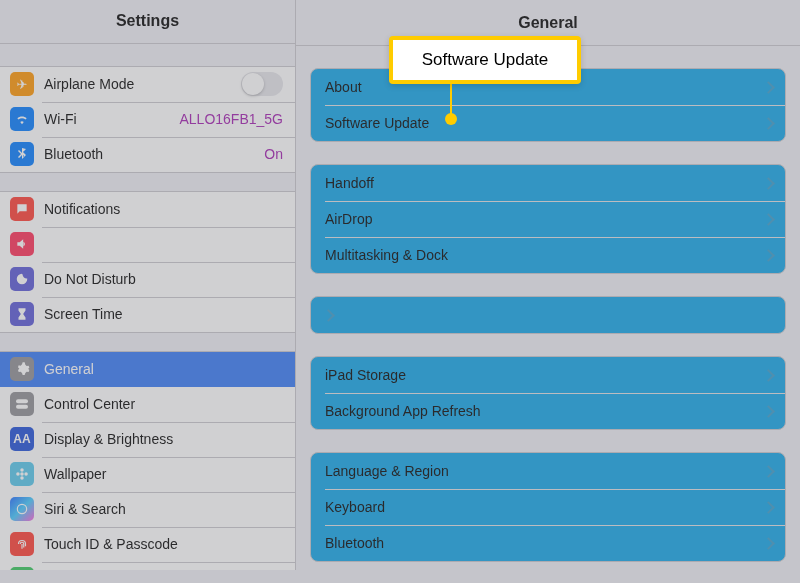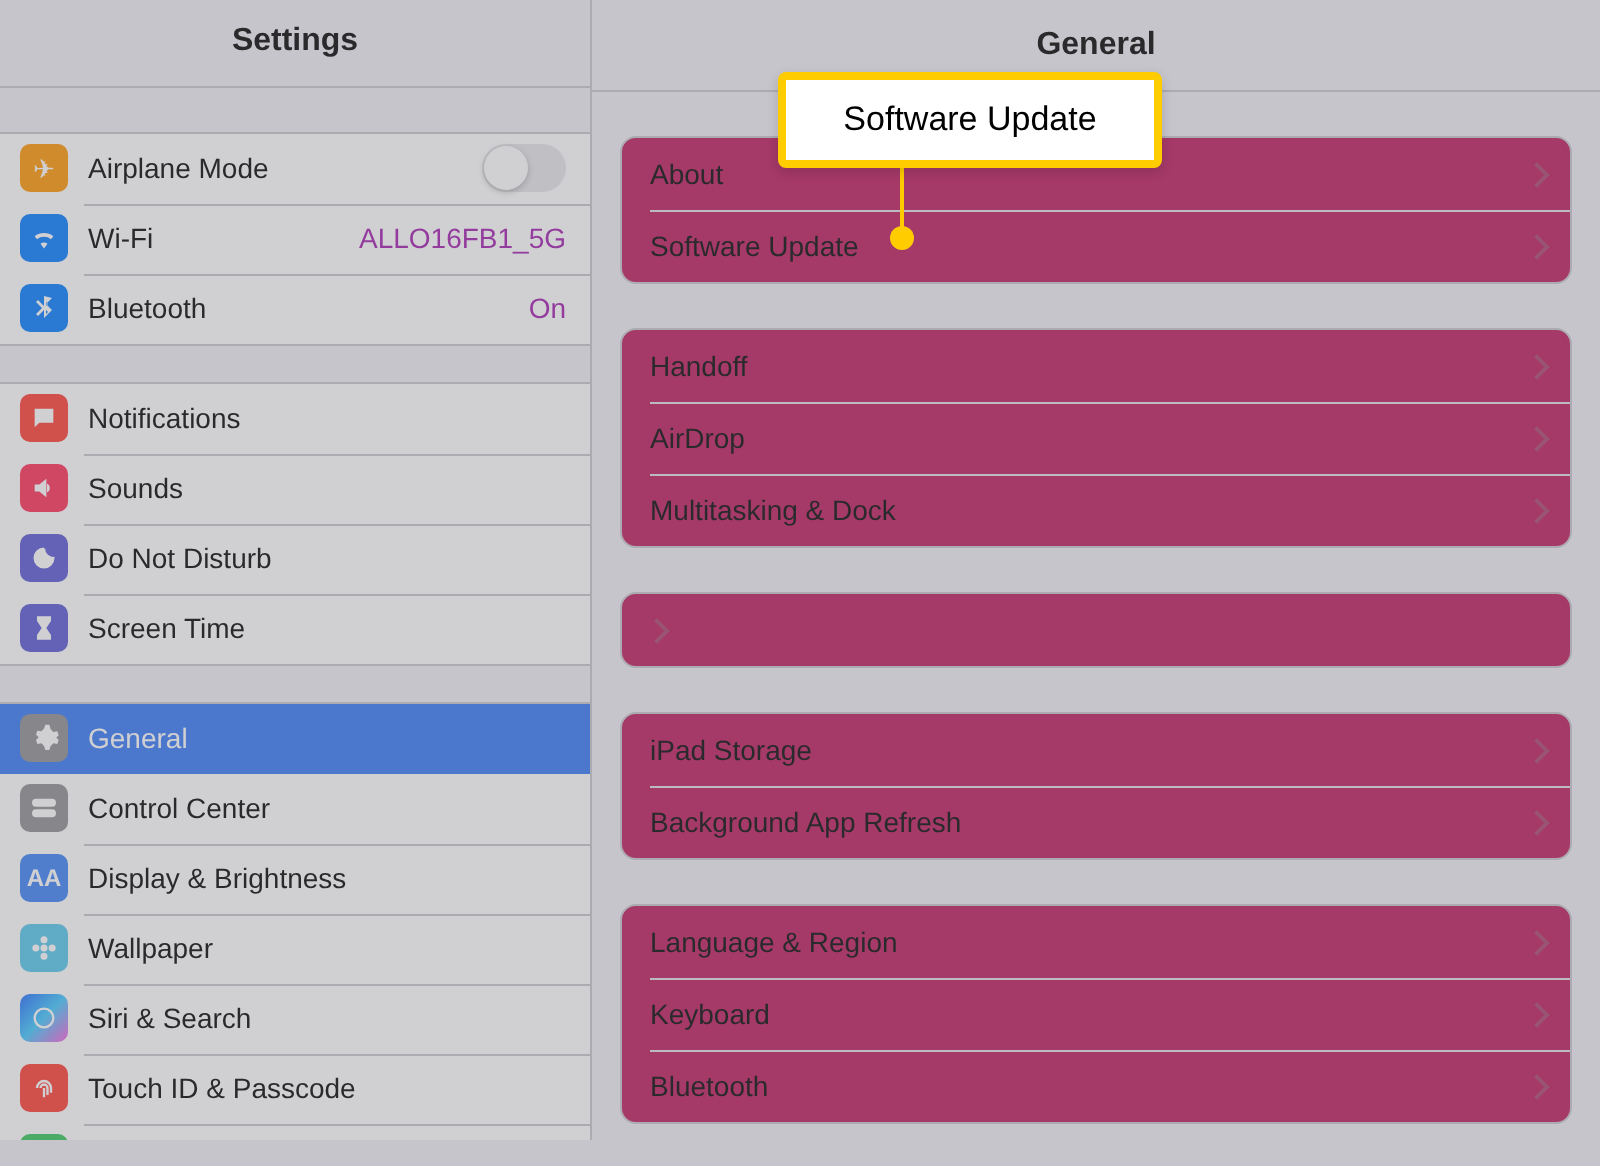--- a/index.html
+++ b/index.html
@@ -134,7 +134,7 @@
   .main-scroll { padding: 0 14px 0 14px; }
   .m-group {
     margin-top: 22px;
-    background: #be185d;
+    background: #0ea5e9;
     border: 0.5px solid #c8c7cc;
     border-radius: 8px;
     overflow: hidden;

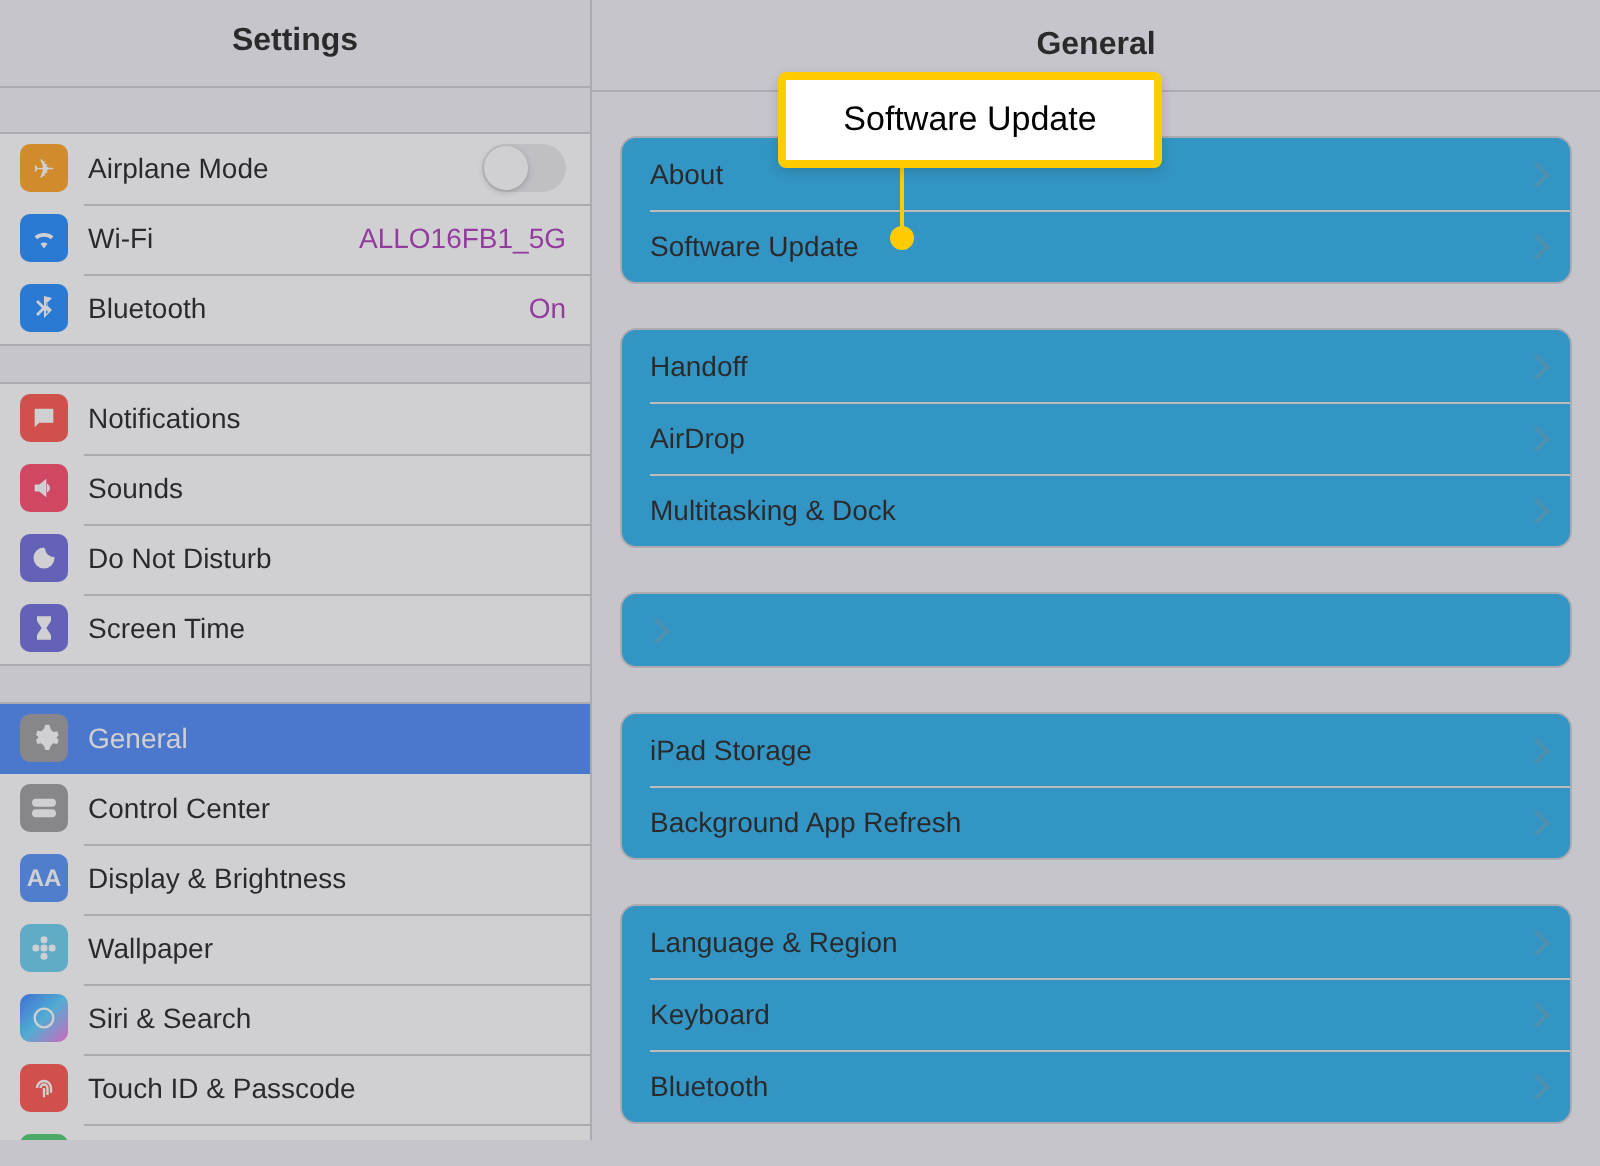--- a/index.html
+++ b/index.html
@@ -263,7 +263,6 @@
                 <path fill="#fff" d="M4 9v6h4l6 5V4L8 9H4zm13 3c0-1.7-1-3.2-2.5-3.9v7.8c1.5-.7 2.5-2.2 2.5-3.9z"></path>
               </svg>
             </span>
-          <span class="sb-label">Sounds</span>
         </div>
         <div class="sb-item">
           <span class="sb-icon ic-dnd">

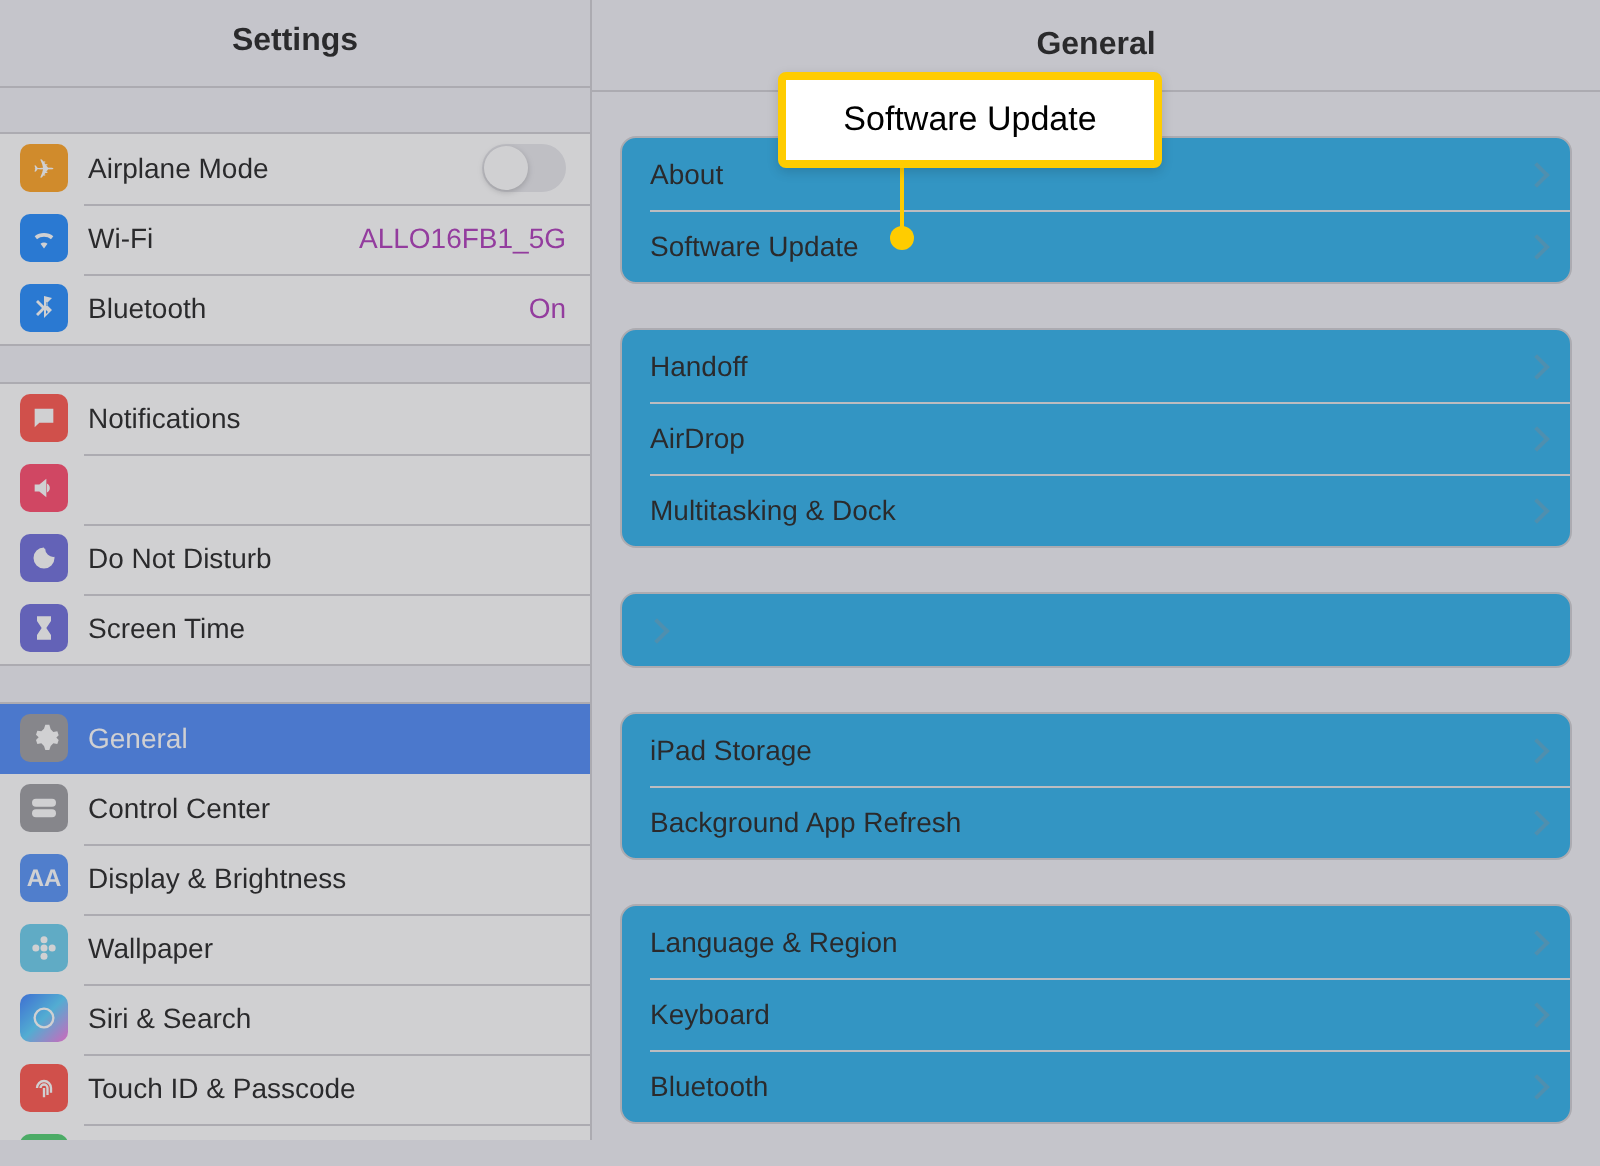--- a/index.html
+++ b/index.html
@@ -109,7 +109,7 @@
   .ic-screentime { background: #5856d6; }
   .ic-general { background: #8e8e93; }
   .ic-cc { background: #8e8e93; }
-  .ic-display { background: #3b82f6; }
+  .ic-display { background: #1d4ed8; }
   .ic-wallpaper { background: #54c7ec; }
   .ic-siri { background: linear-gradient(135deg,#1f6bff,#3fc9ff,#ff5edc); }
   .ic-touchid { background: #ff3b30; }

